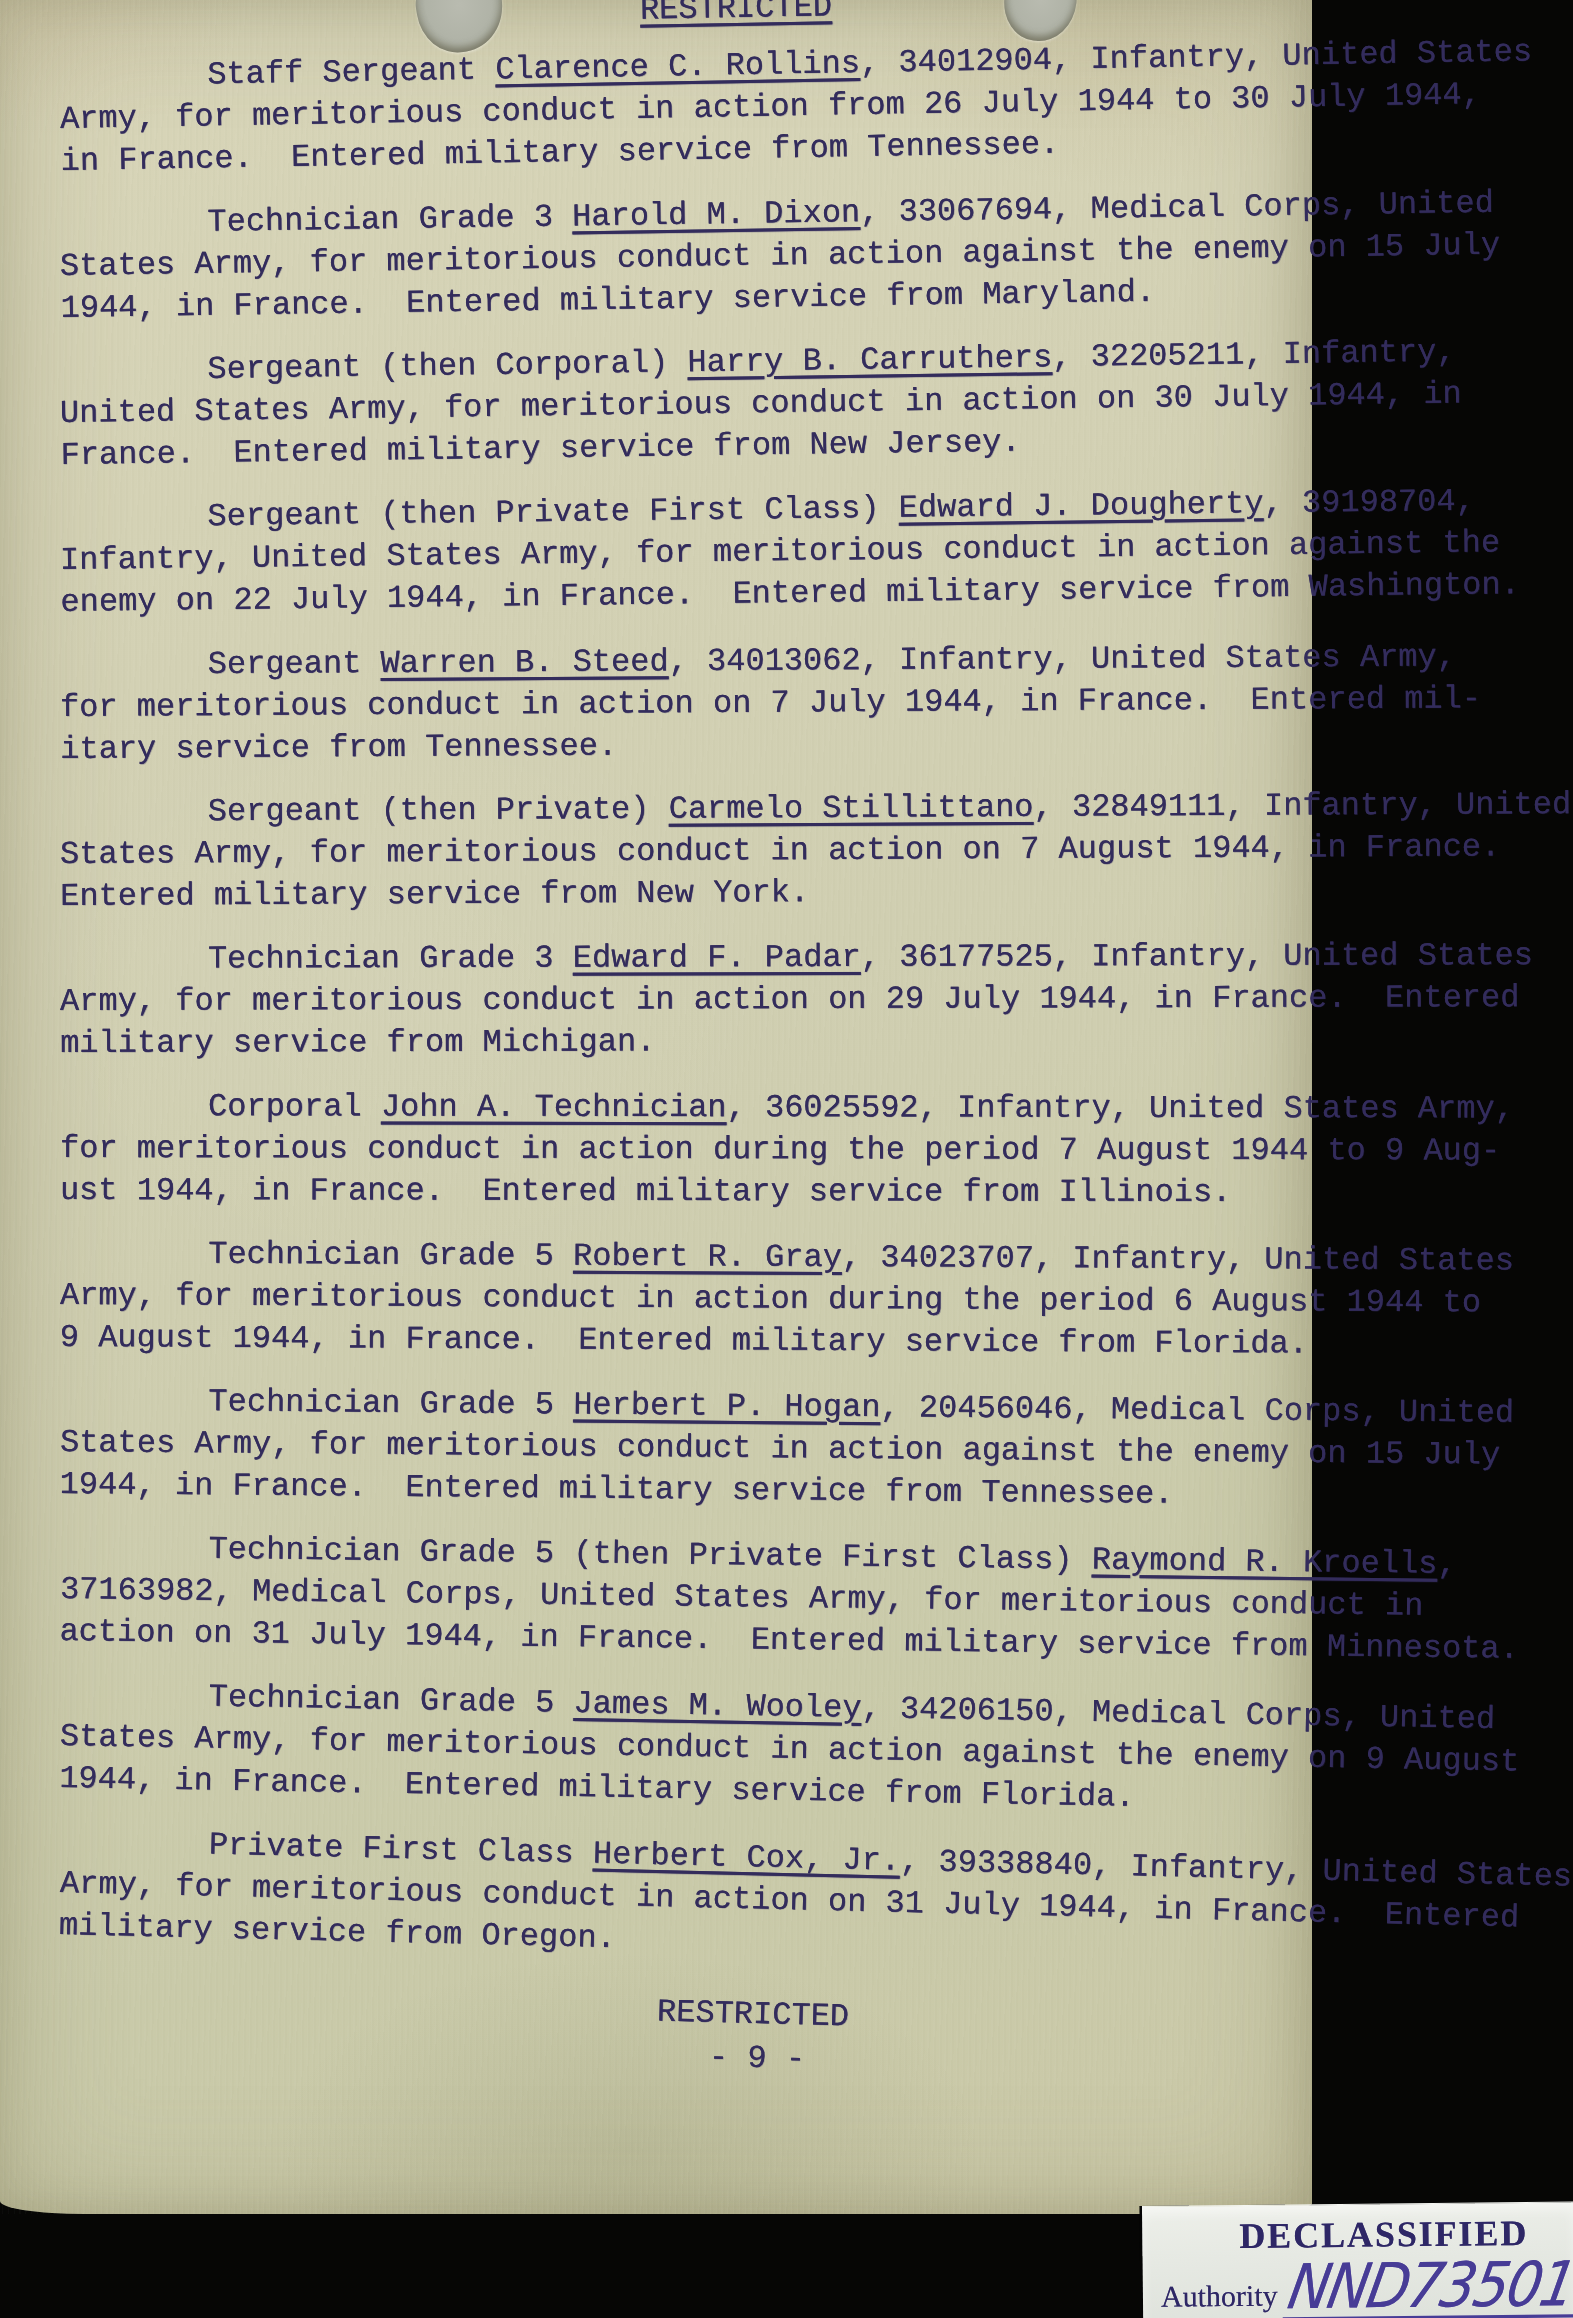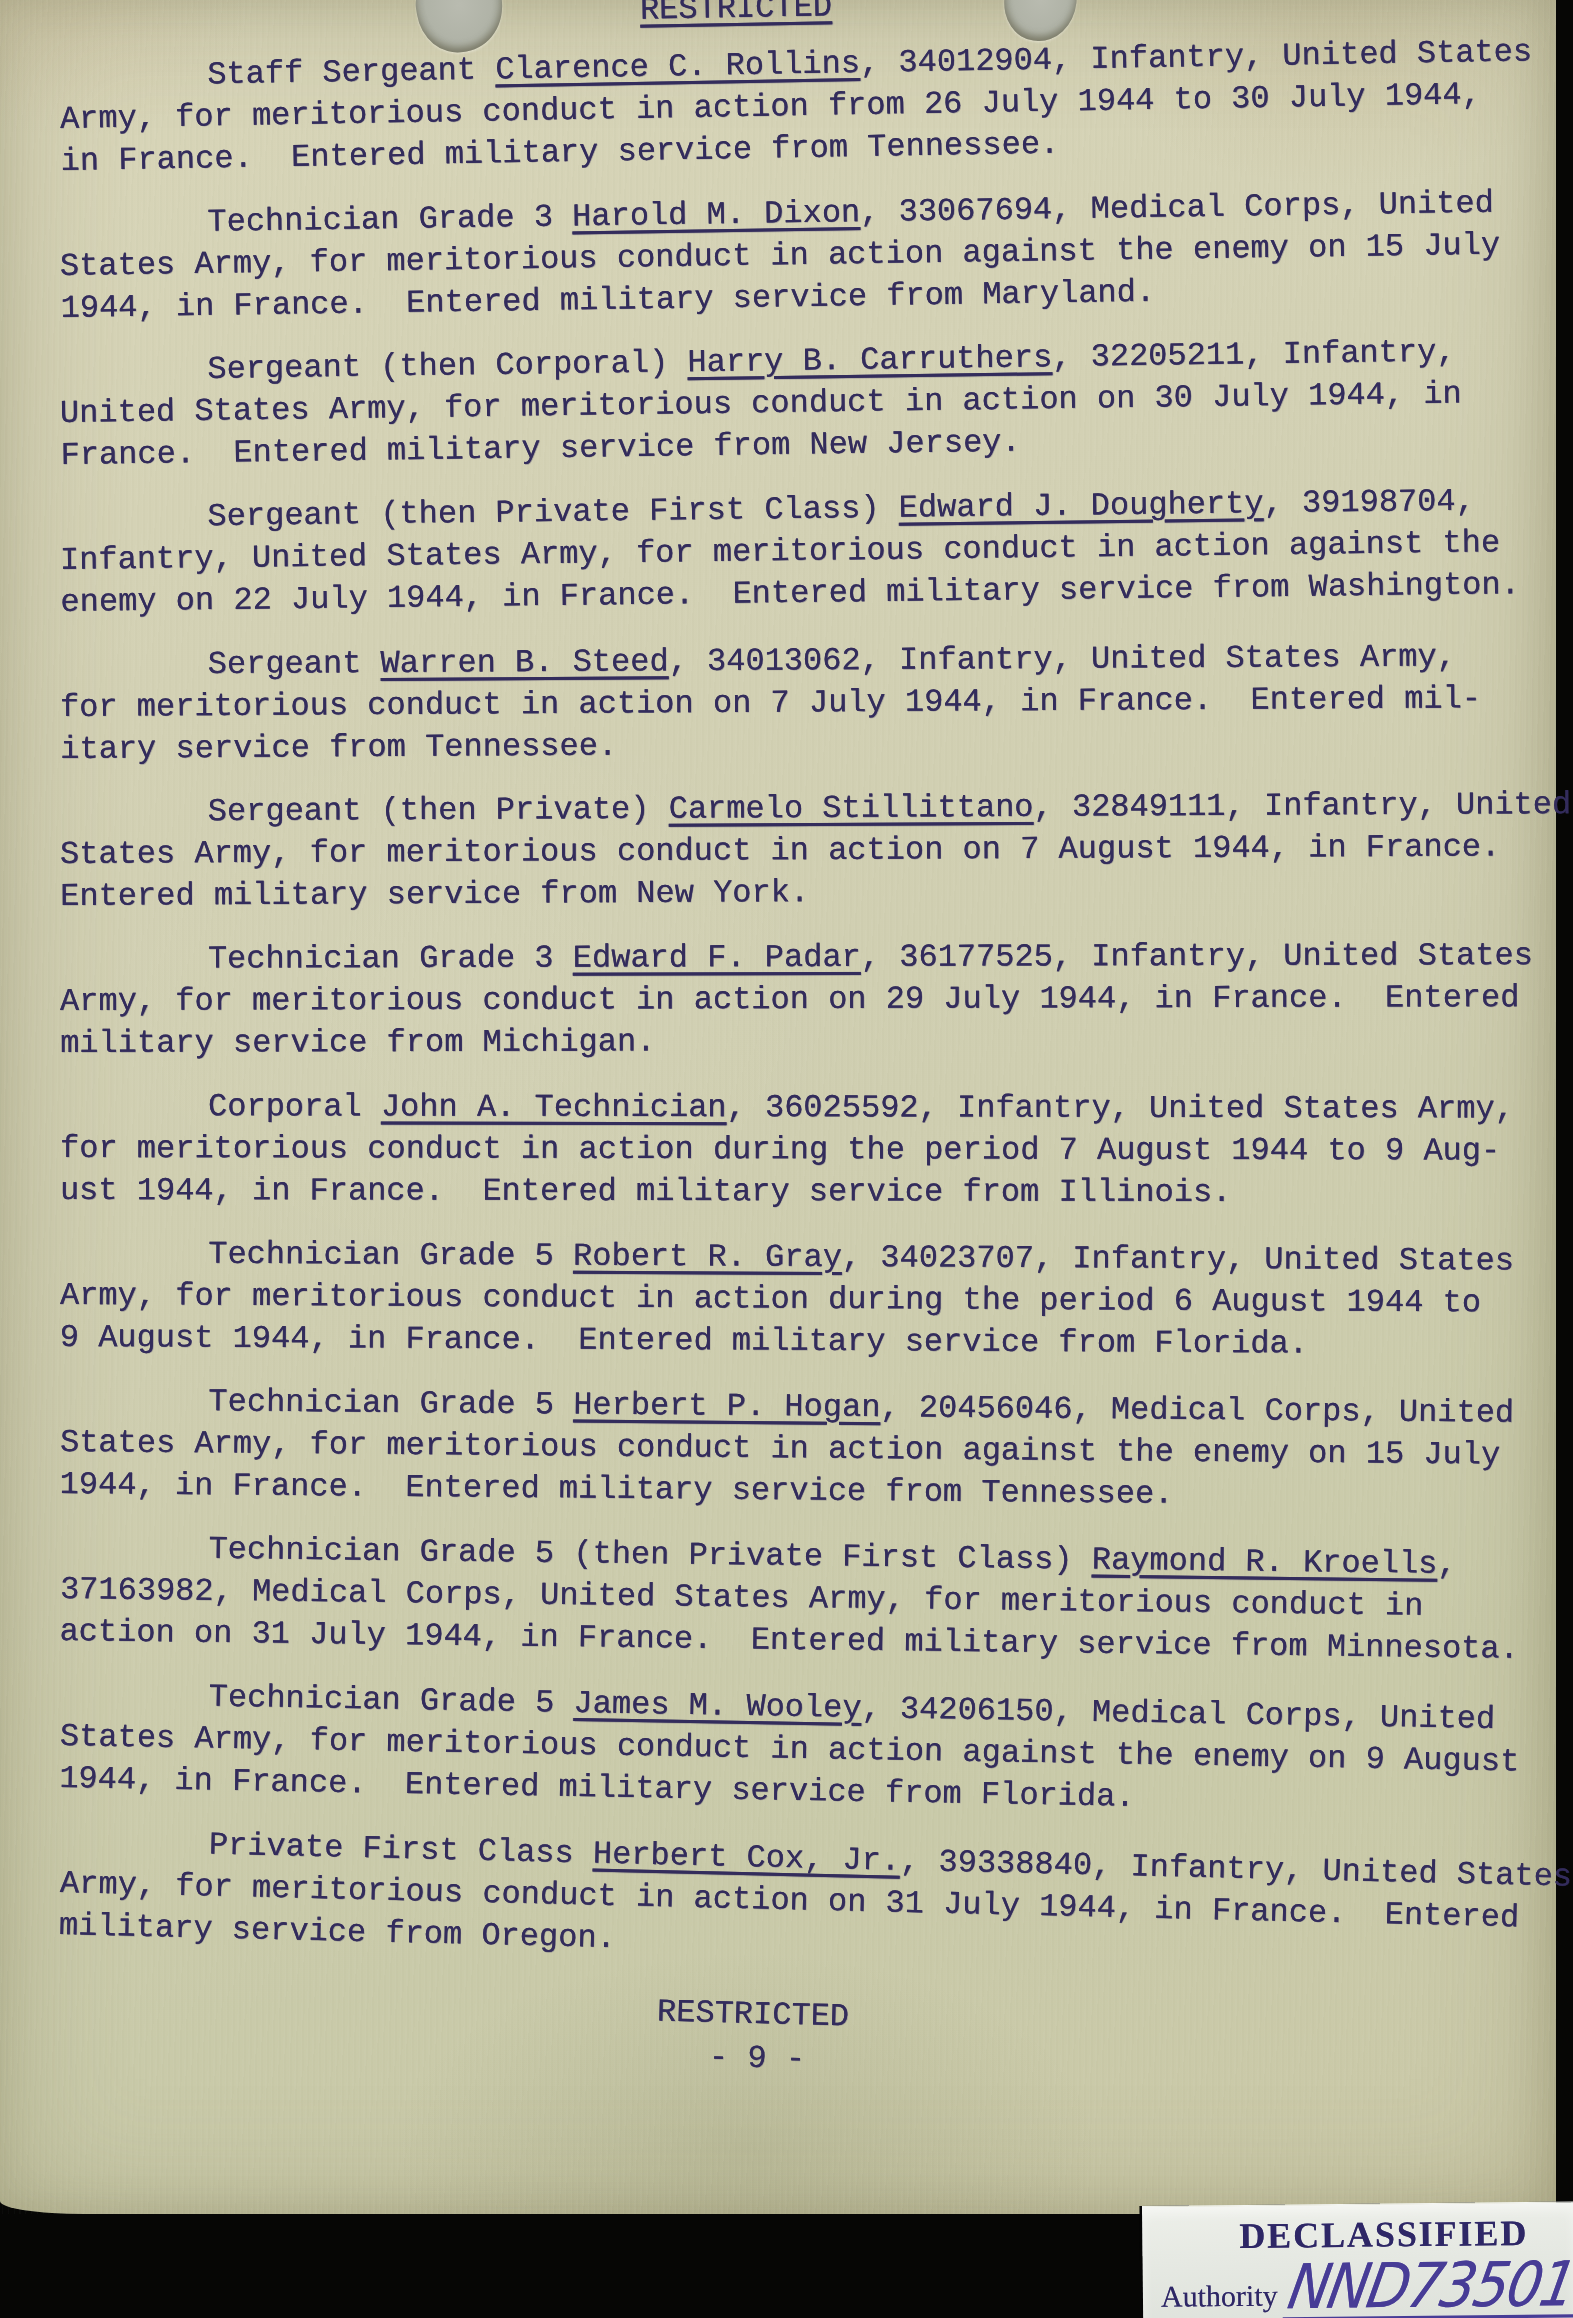--- a/index.html
+++ b/index.html
@@ -15,7 +15,7 @@
   .paper {
     position: absolute;
     left: 0; top: 0;
-    width: 1556px; height: 2214px;
+    width: 1312px; height: 2214px;
     background:
       radial-gradient(ellipse 361px 206px at 86% 2%, rgba(152,122,70,0.10), transparent 70%),
       radial-gradient(ellipse 271px 168px at 4% 1%, rgba(150,104,60,0.07), transparent 70%),

